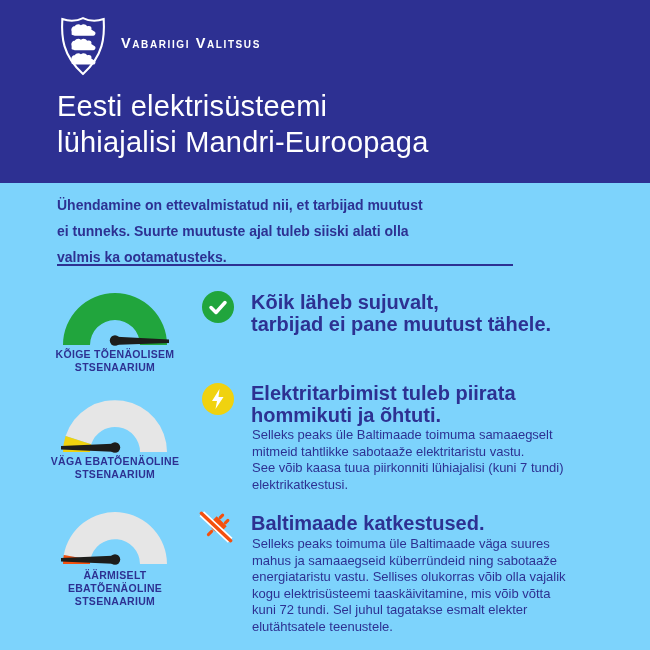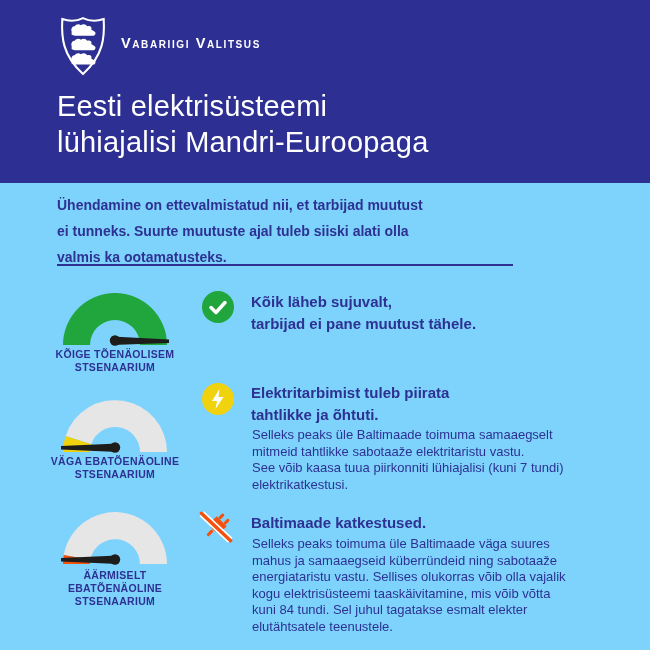--- a/index.html
+++ b/index.html
@@ -21,7 +21,7 @@
                line-height:13px;letter-spacing:0.3px;white-space:pre-line;}
   .s-icon{position:absolute;left:202px;width:32px;height:32px;}
   .s-icon.plug{left:199px;width:34px;height:34px;}
-  .s-heading{position:absolute;left:251px;color:var(--text_blue,#2d3192);font-size:15px;
+  .s-heading{position:absolute;left:251px;color:var(--text_blue,#2d3192);font-size:20px;
              font-weight:700;line-height:22px;white-space:pre-line;}
   .s-body{position:absolute;left:252px;width:372px;color:var(--text_blue,#2d3192);
           font-size:13px;line-height:16.5px;white-space:pre-line;}

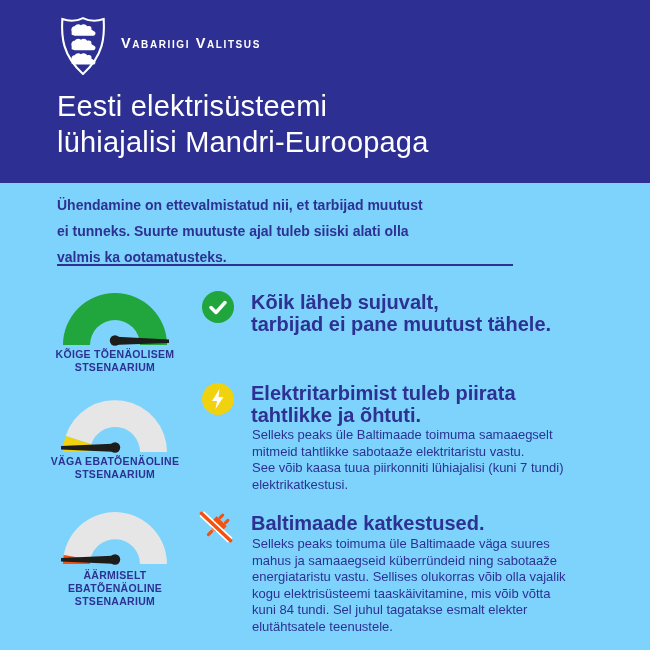--- a/index.html
+++ b/index.html
@@ -80,7 +80,7 @@
     <polygon points="17.5,6 10,18 15,18 13.5,26 21.5,14 16.5,14" fill="#ffffff"></polygon>
   </svg>
   <div class="s-heading" style="top:382px">Elektritarbimist tuleb piirata
-tahtlikke ja õhtuti.</div>
+hommikuti ja õhtuti.</div>
   <div class="s-body" style="top:427px">Selleks peaks üle Baltimaade toimuma samaaegselt
 mitmeid tahtlikke sabotaaže elektritaristu vastu.
 See võib kaasa tuua piirkonniti lühiajalisi (kuni 7 tundi)

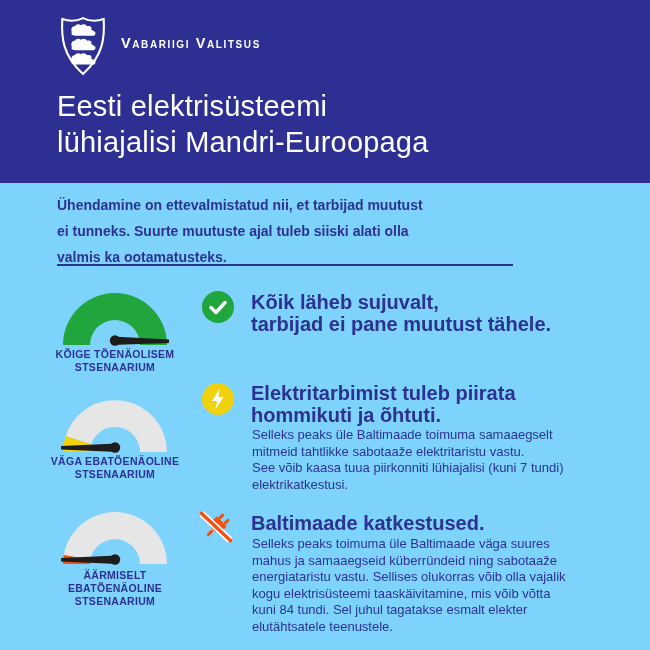--- a/index.html
+++ b/index.html
@@ -110,7 +110,7 @@
 mahus ja samaaegseid küberründeid ning sabotaaže
 energiataristu vastu. Sellises olukorras võib olla vajalik
 kogu elektrisüsteemi taaskäivitamine, mis võib võtta
-kuni 84 tundi. Sel juhul tagatakse esmalt elekter
+kuni 72 tundi. Sel juhul tagatakse esmalt elekter
 elutähtsatele teenustele.</div>
 
 </div>

